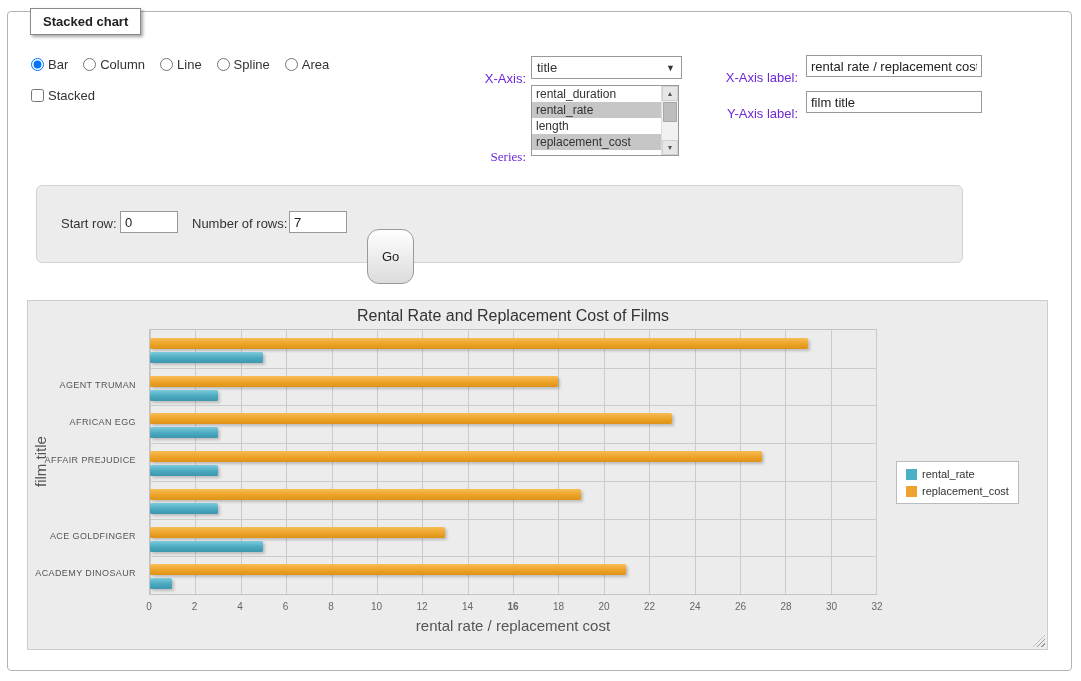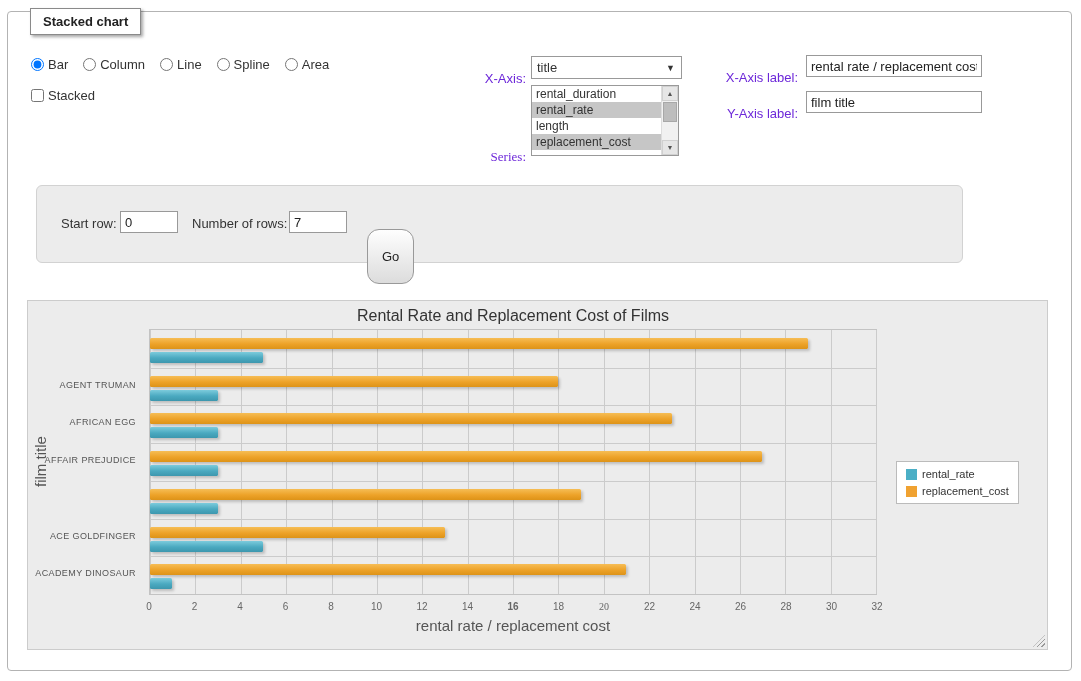--- a/index.html
+++ b/index.html
@@ -223,7 +223,7 @@
         <span class="xtick" style="left: 43.75%; text-align: right;">14</span>
         <span class="xtick" style="left: 50%; font-weight: bold;">16</span>
         <span class="xtick" style="left: 56.25%;">18</span>
-        <span class="xtick" style="left: 62.5%; font-family: Liberation Serif, serif;">20</span>
+        <span class="xtick" style="left: 62.5%;">20</span>
         <span class="xtick" style="left: 68.75%;">22</span>
         <span class="xtick" style="left: 75%;">24</span>
         <span class="xtick" style="left: 81.25%;">26</span>

